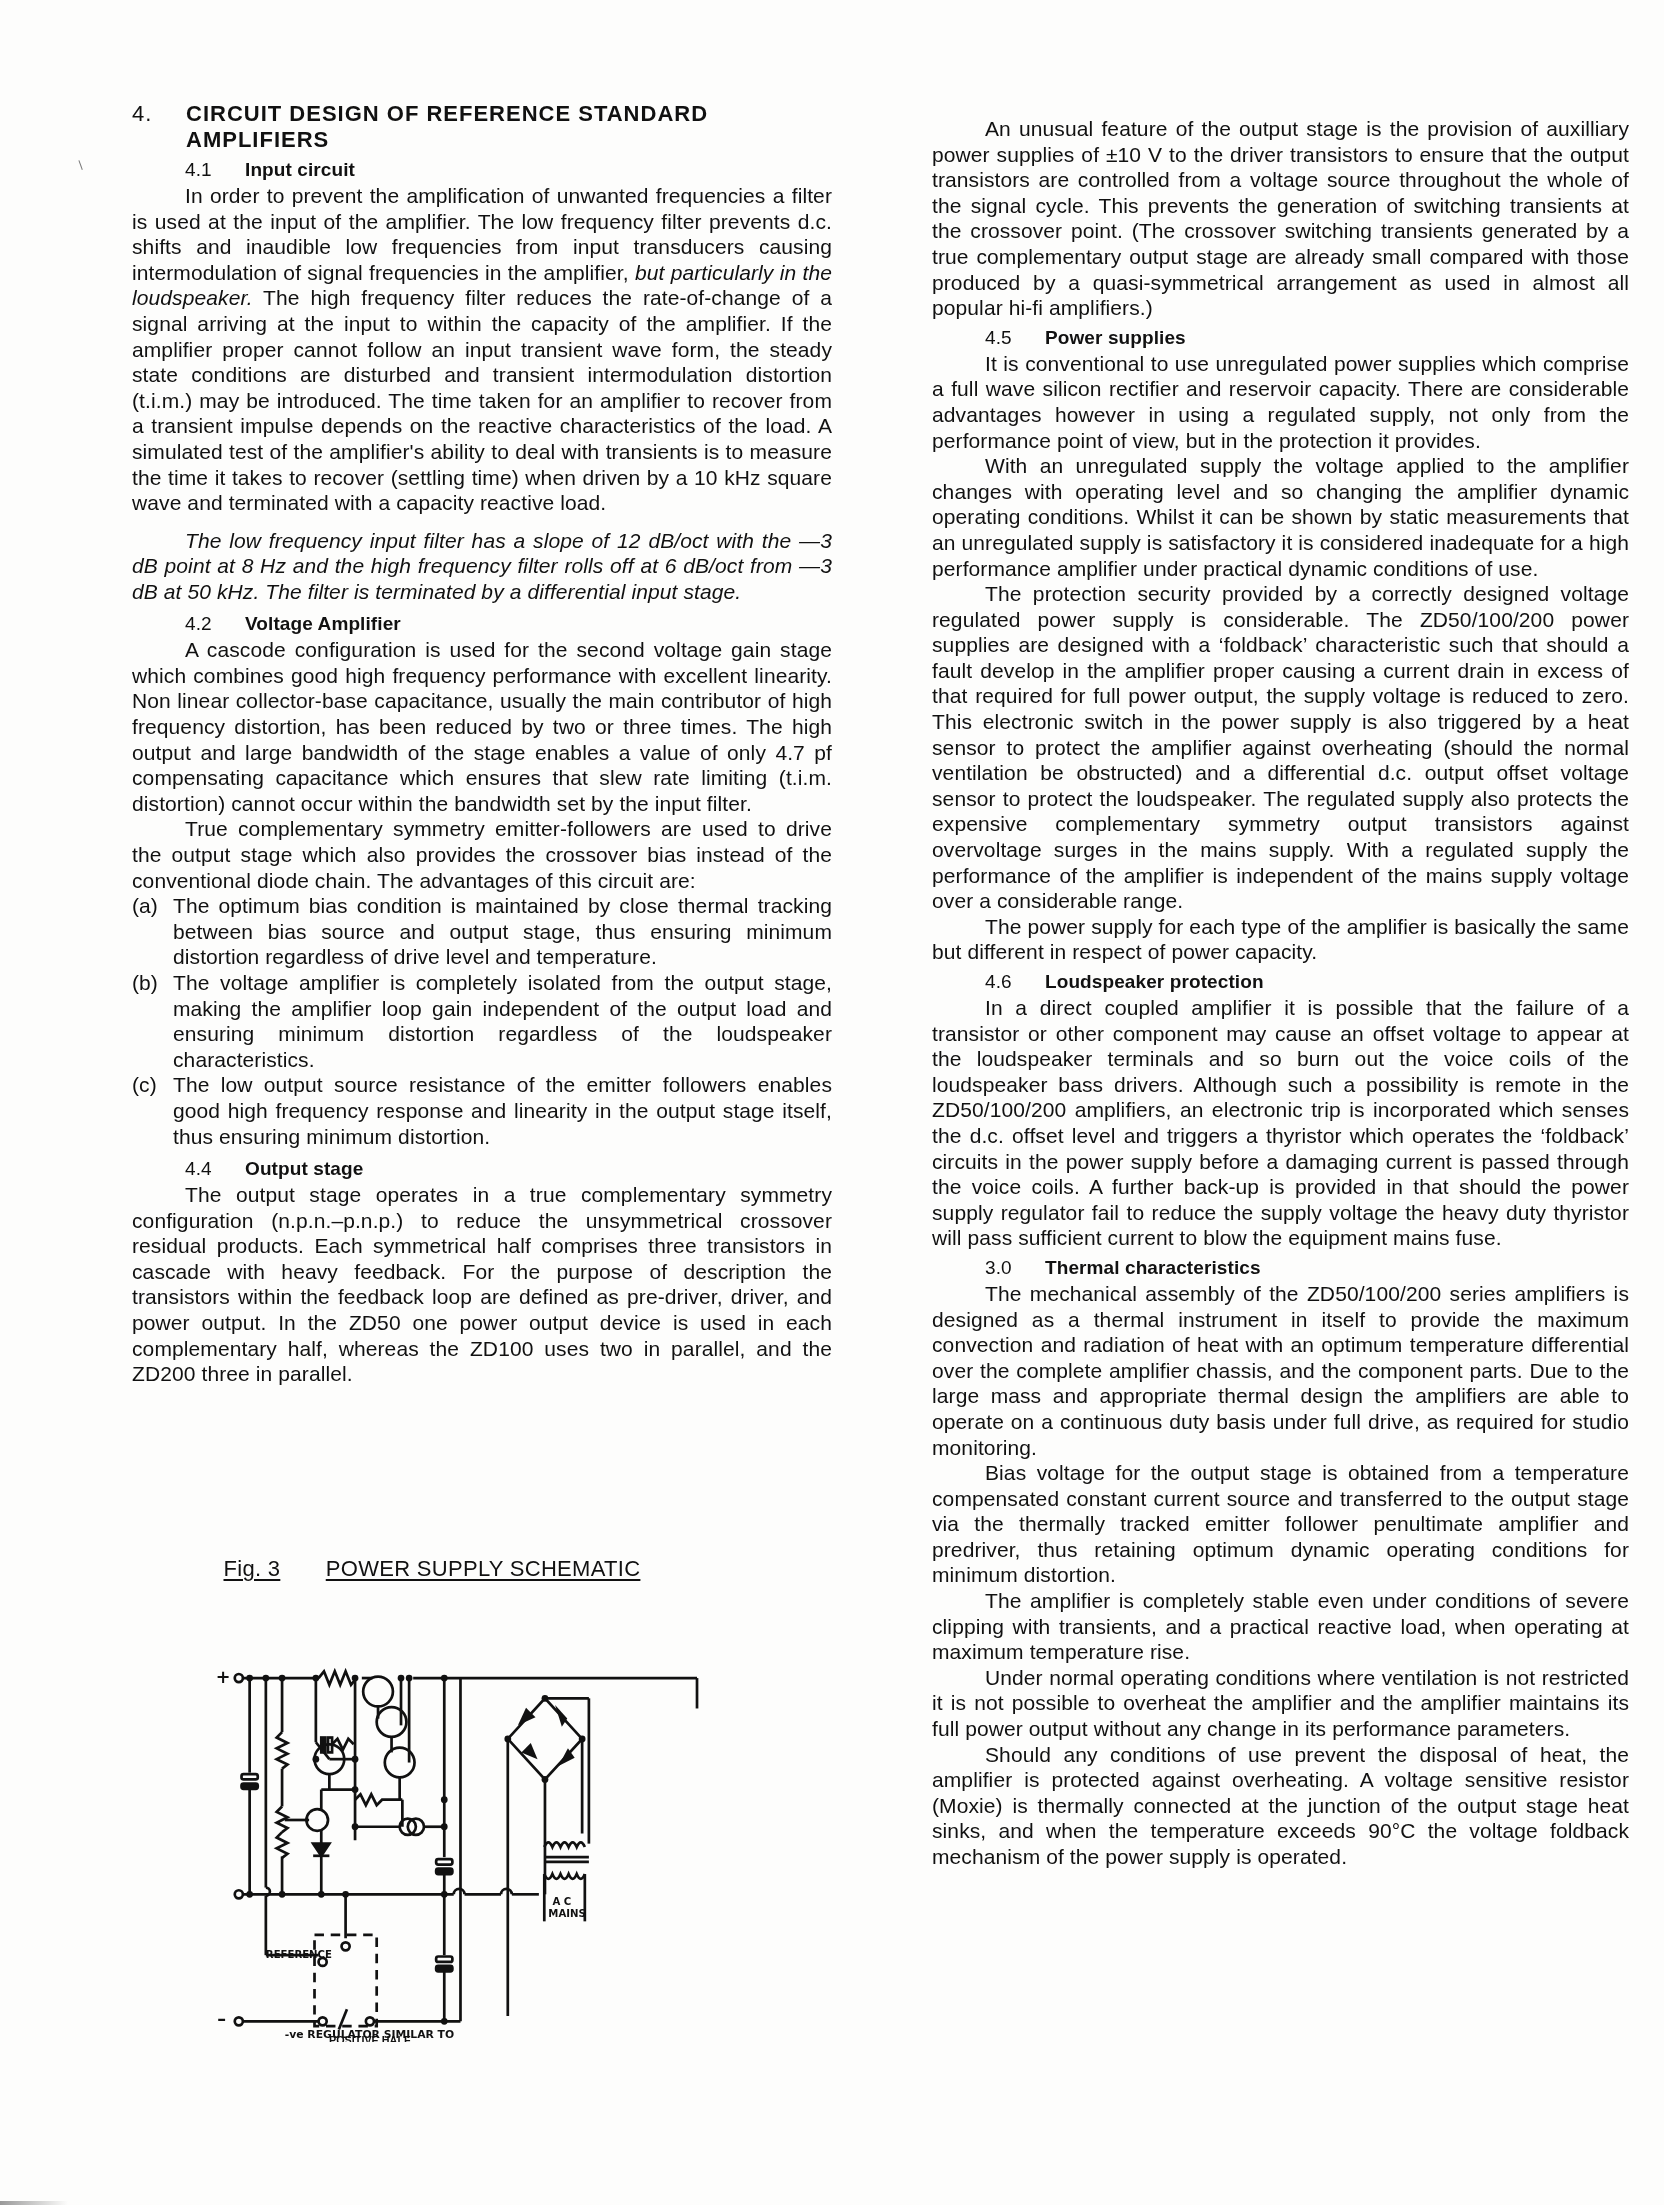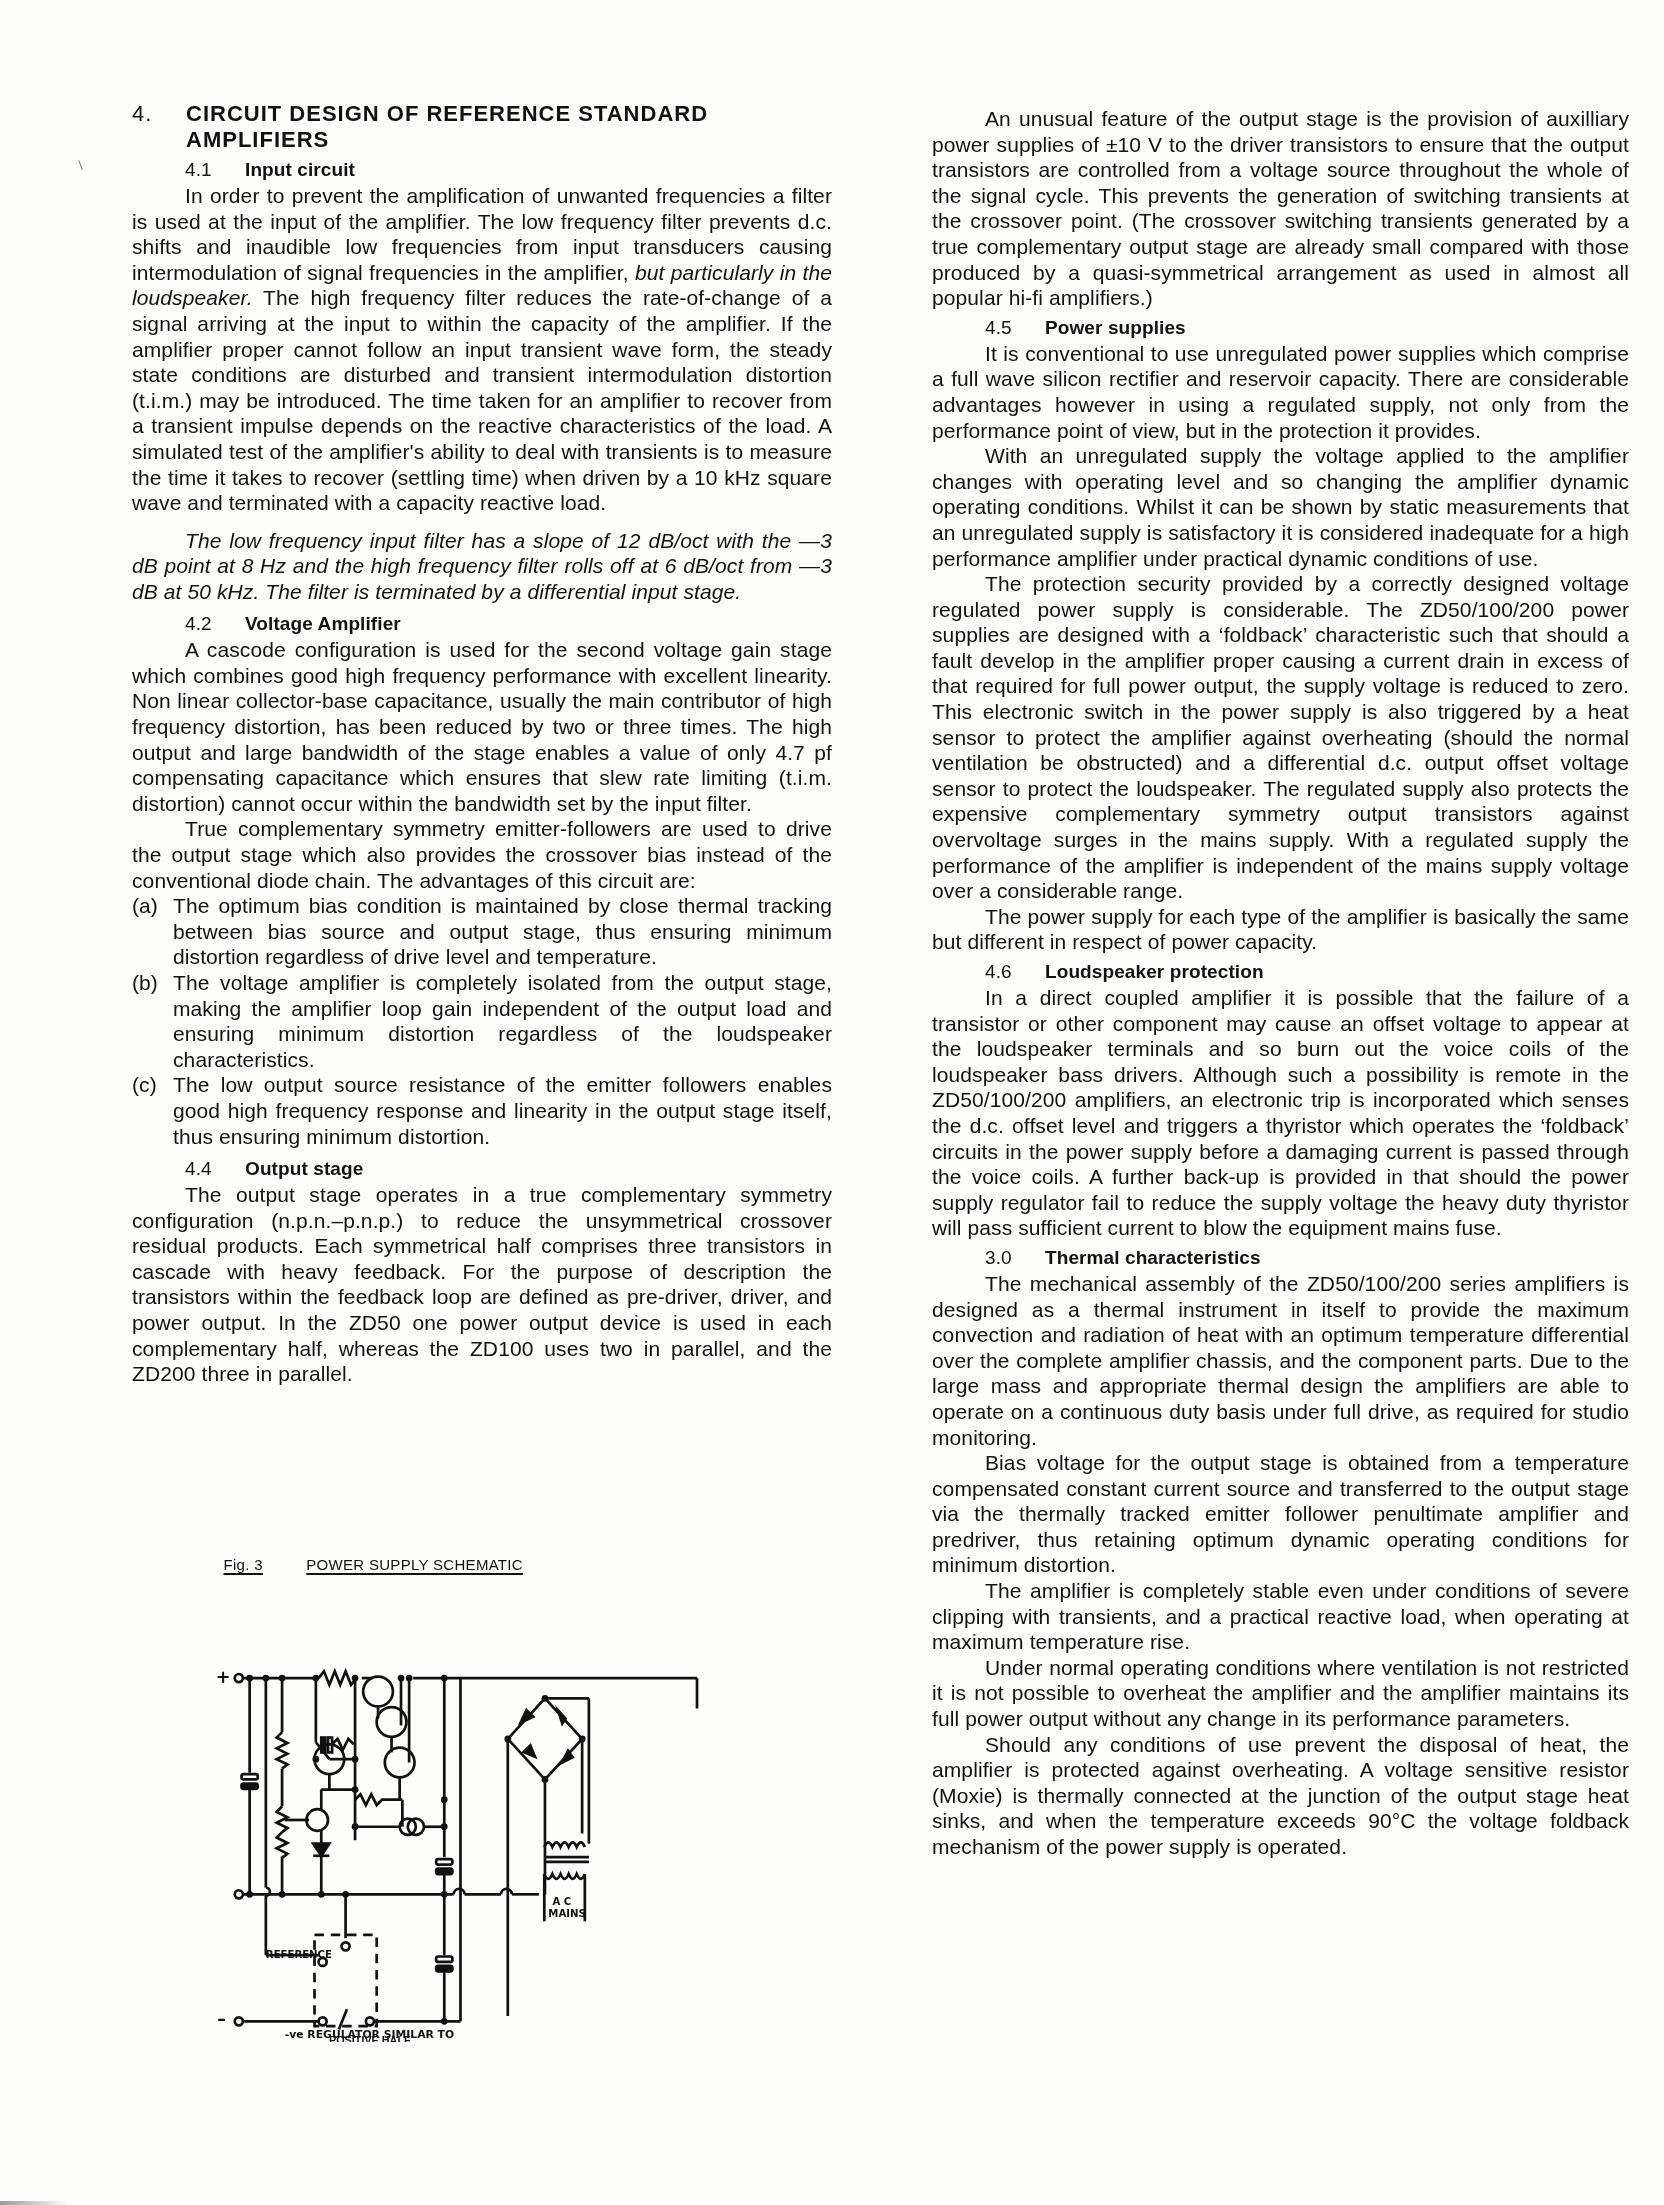--- a/index.html
+++ b/index.html
@@ -7,7 +7,7 @@
   .page { position: absolute; left: 0; top: 0; width: 1664px; height: 2205px; background: #fdfdfc; }
   .col { position: absolute; top: 101px; width: 700px; font-family: "Liberation Sans", sans-serif; font-size: 21px; line-height: 25.6px; text-align: justify; letter-spacing: 0.1px; }
   .col-left { left: 132px; }
-  .col-right { left: 932px; top: 106px; width: 697px; }
+  .col-right { left: 932px; top: 116px; width: 697px; }
   .chapter { font-weight: bold; font-size: 22px; line-height: 26px; letter-spacing: 1px; display: flex; text-align: left; }
   .chapter .num { width: 54px; flex: none; font-weight: normal; }
   .sec-head { font-weight: bold; font-size: 19px; line-height: 26px; padding-left: 53px; margin-top: 6.8px; text-align: left; }

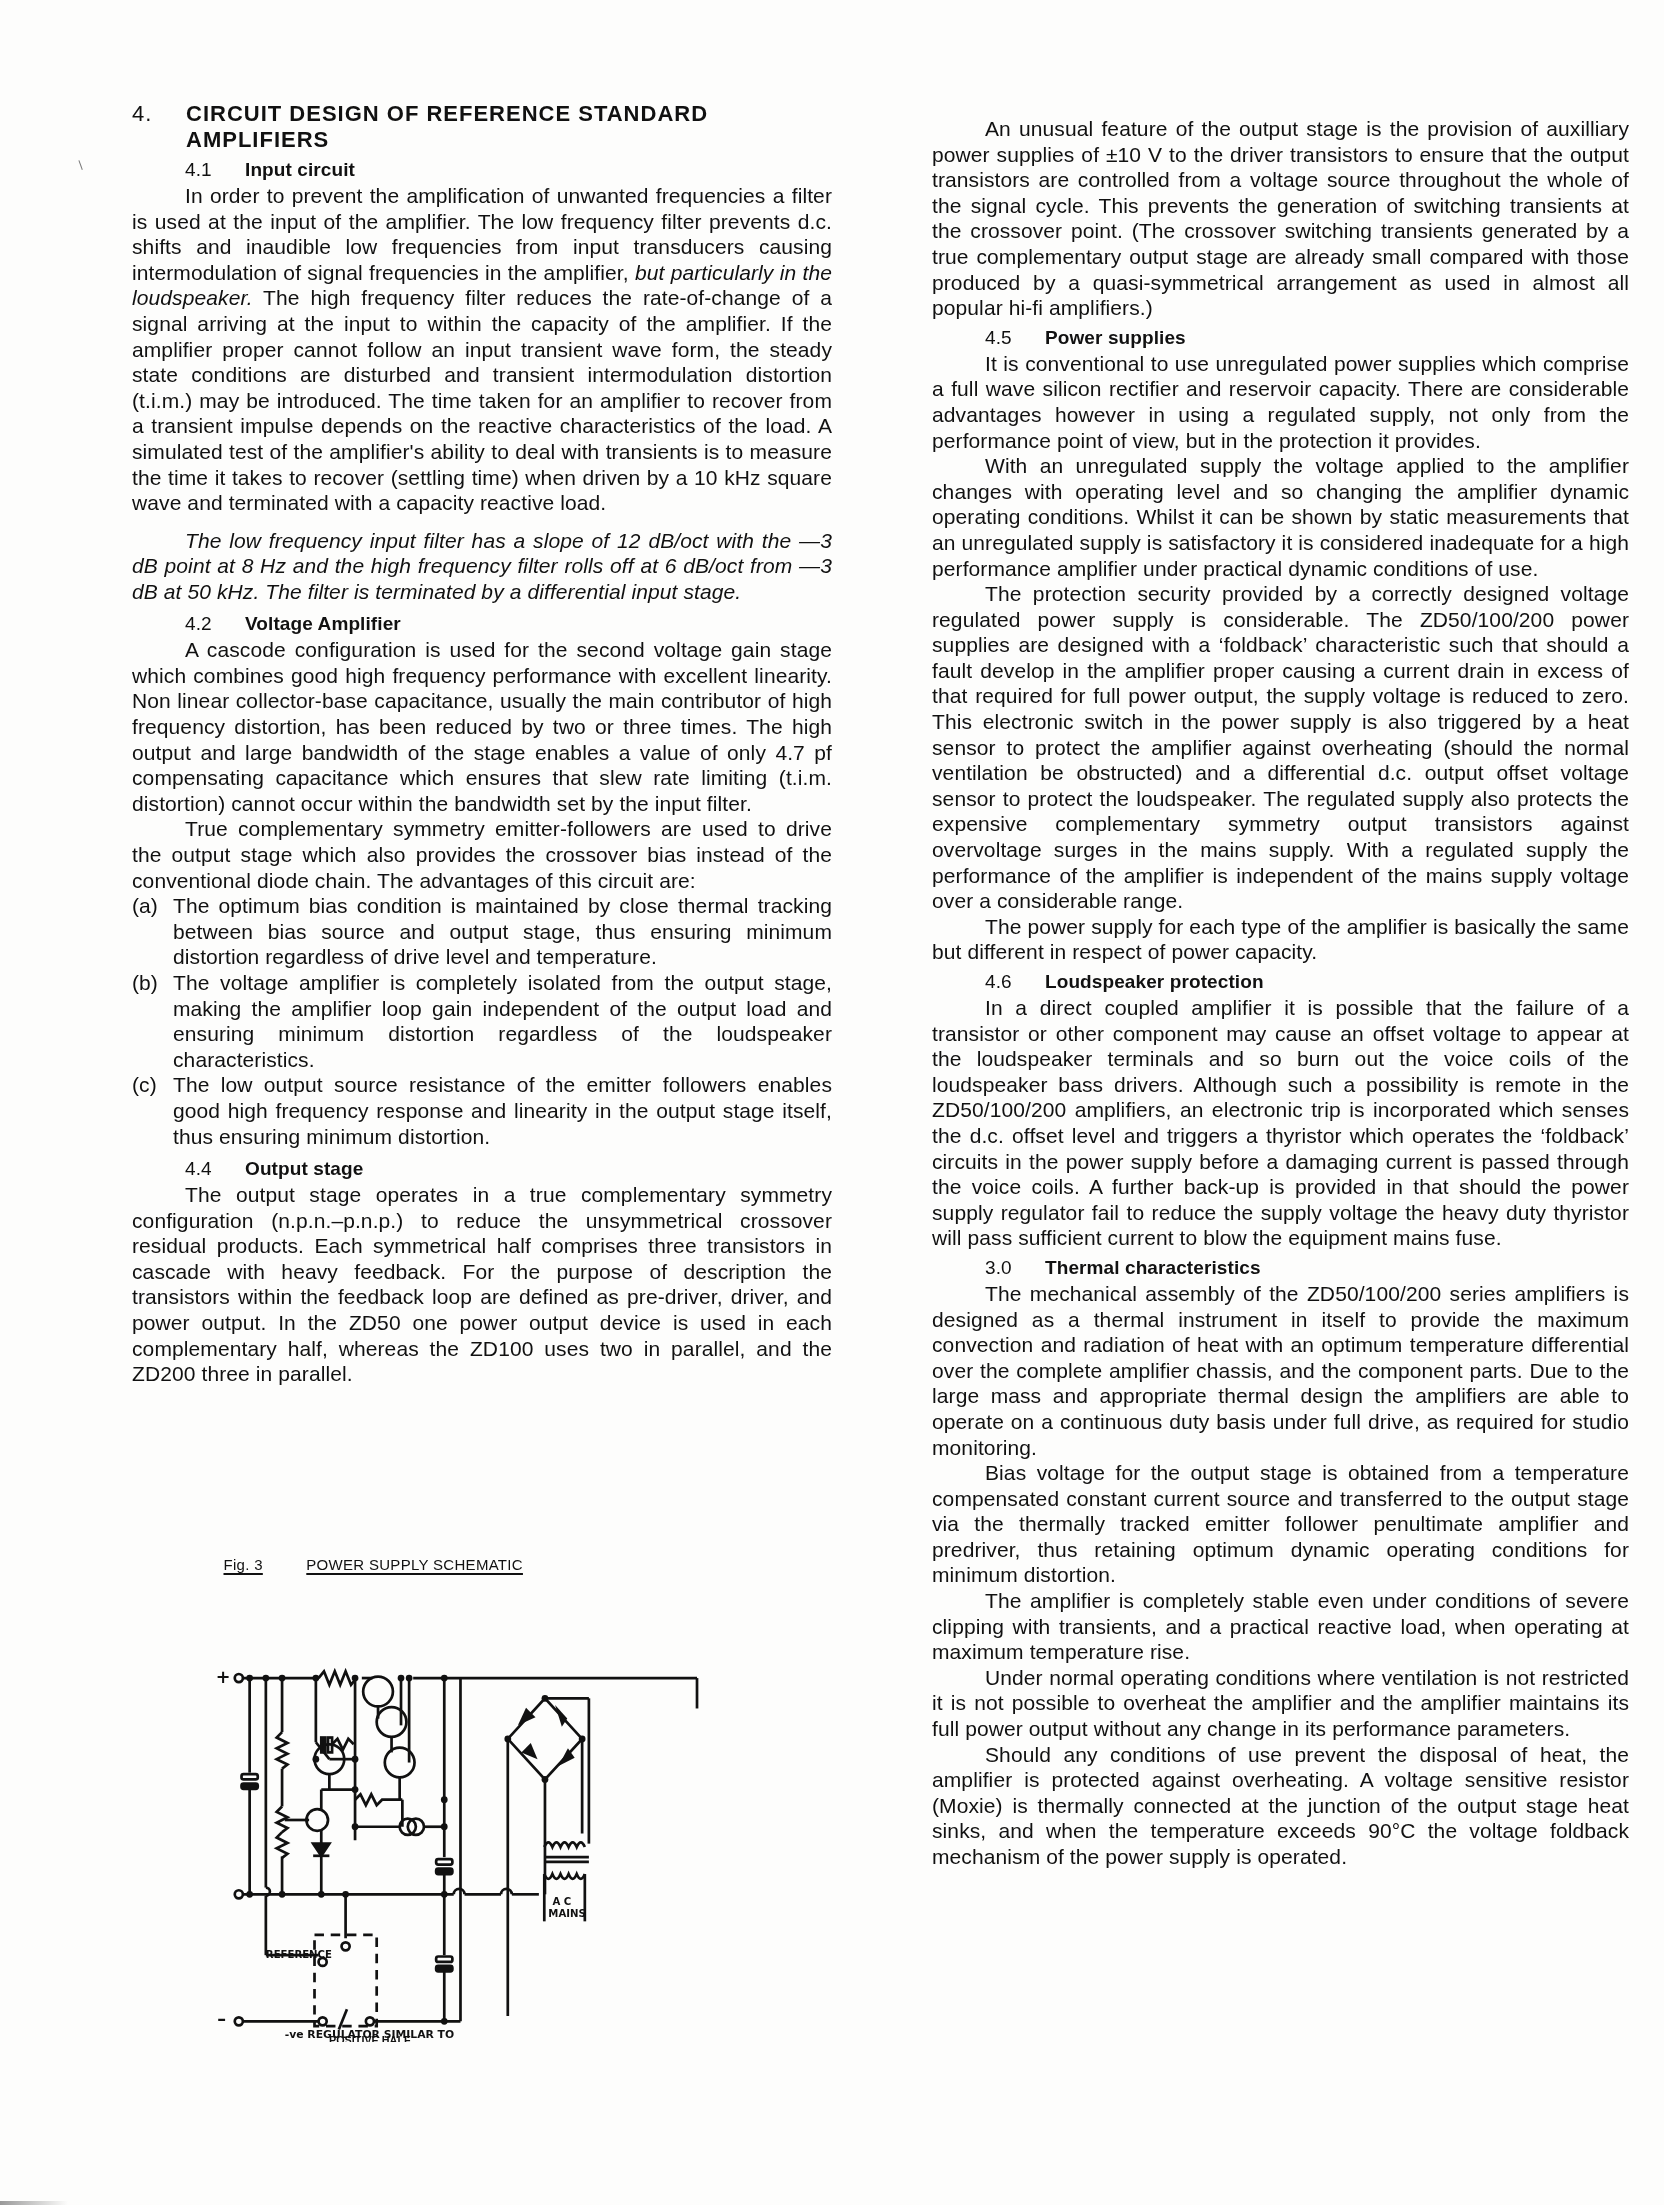--- a/index.html
+++ b/index.html
@@ -20,7 +20,7 @@
   .list-item .txt { flex: 1; text-align: justify; }
   em { font-style: italic; }
   .figure { position: absolute; left: 210px; top: 1556px; width: 528px; height: 487px; }
-  .fig-title { position: absolute; left: 13.5px; top: 0px; font-family: "Liberation Sans", sans-serif; font-size: 15px; letter-spacing: 0.3px; text-align: right; }
+  .fig-title { position: absolute; left: 13.5px; top: 0px; font-family: "Liberation Sans", sans-serif; font-size: 22px; letter-spacing: 0.3px; text-align: right; }
   .fig-title span { text-decoration: underline; text-decoration-thickness: 2px; text-underline-offset: 3.4px; }
   .fig-title .fig-label { margin-right: 39px; }
   .schematic { position: absolute; left: 0; top: 68px; }

